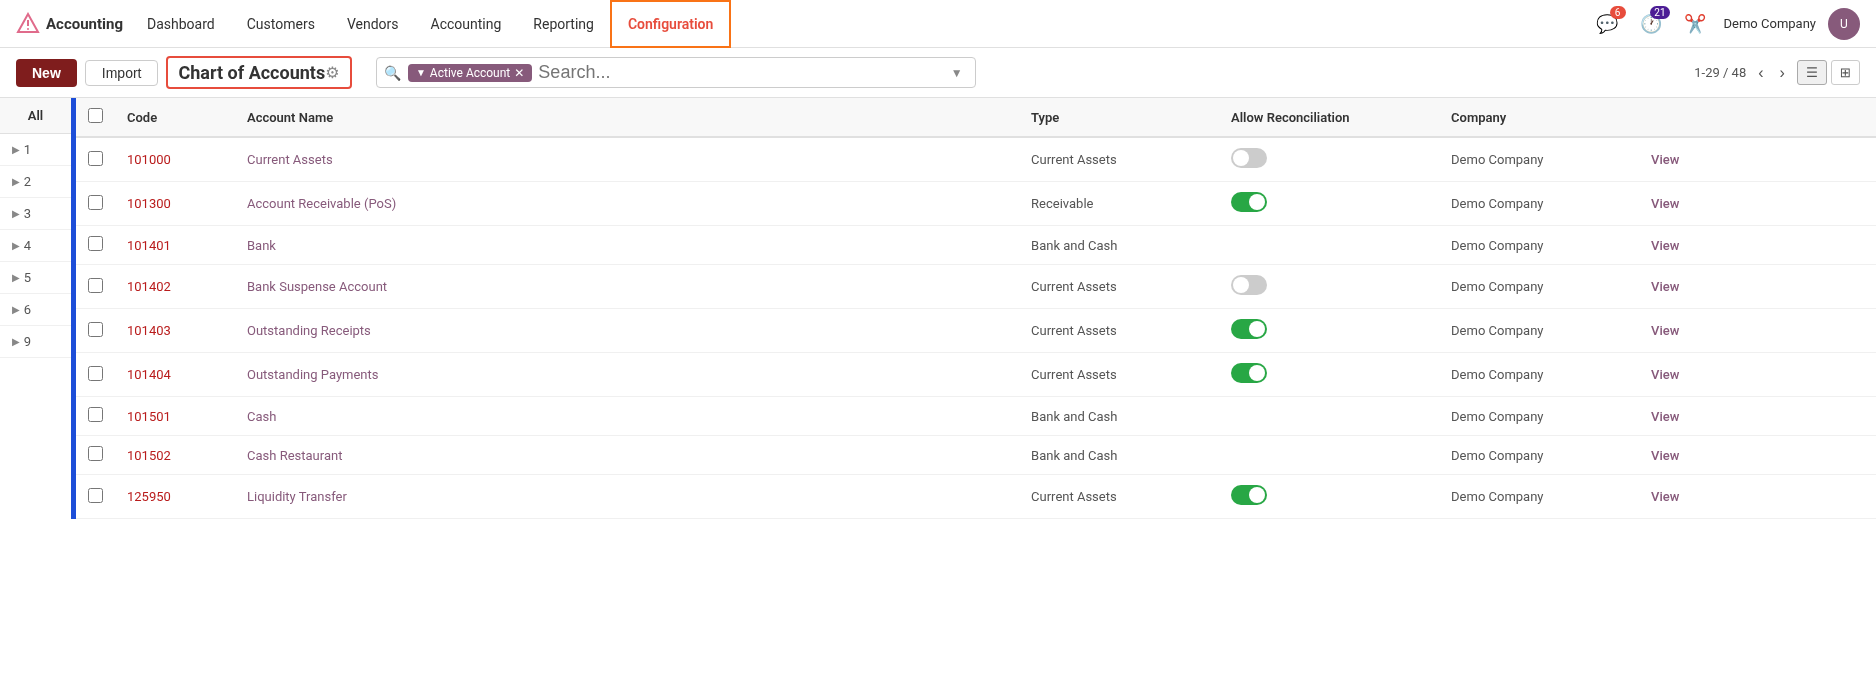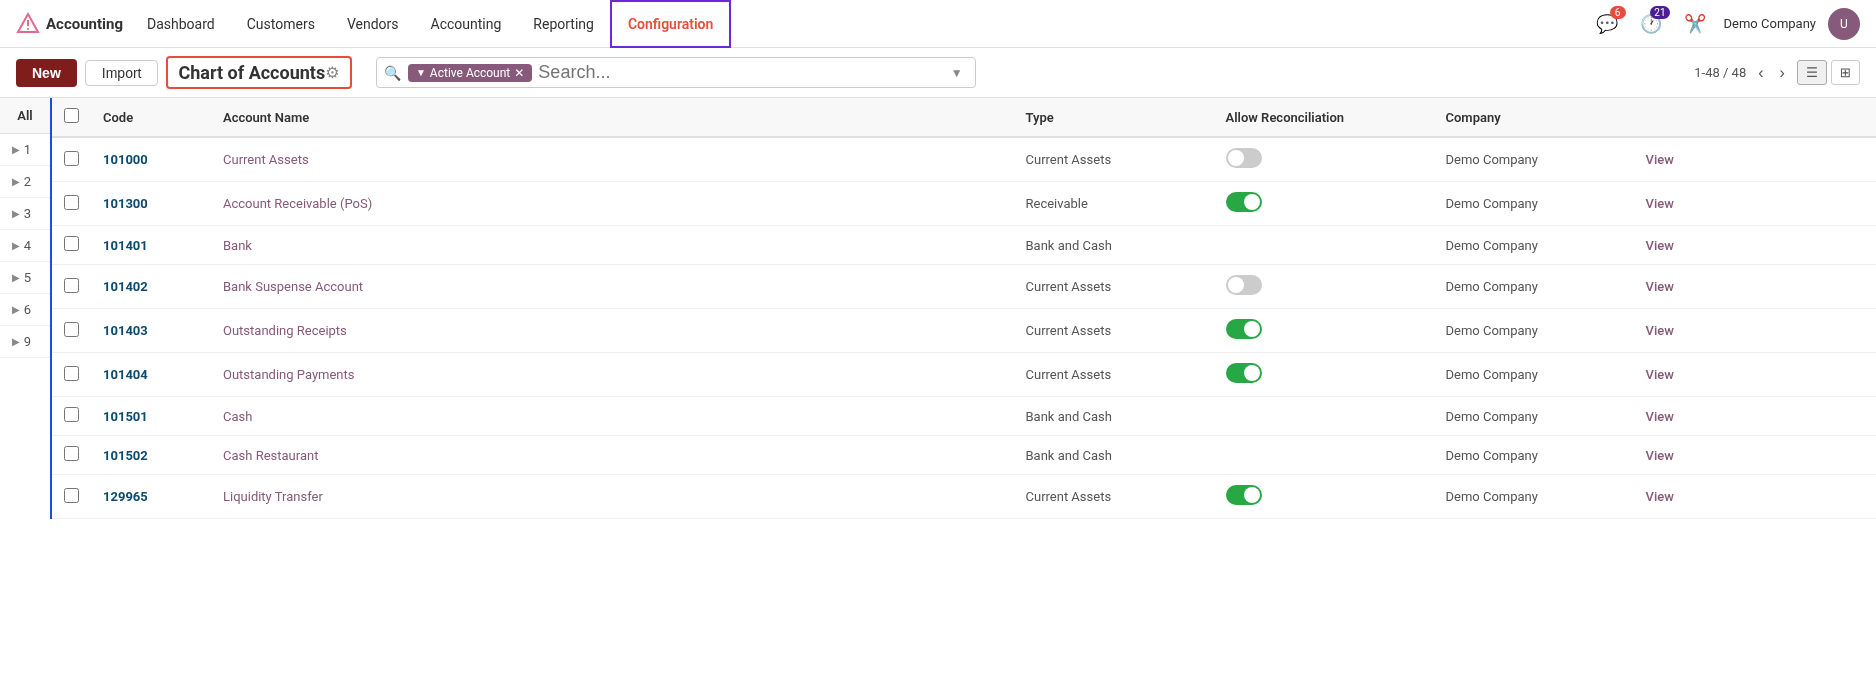--- a/index.html
+++ b/index.html
@@ -45,7 +45,7 @@
       white-space: nowrap;
     }
     .nav-item.highlighted {
-      border: 2px solid #6d28d9;
+      border: 2px solid #f97316;
       color: #e74c3c;
       font-weight: 600;
     }

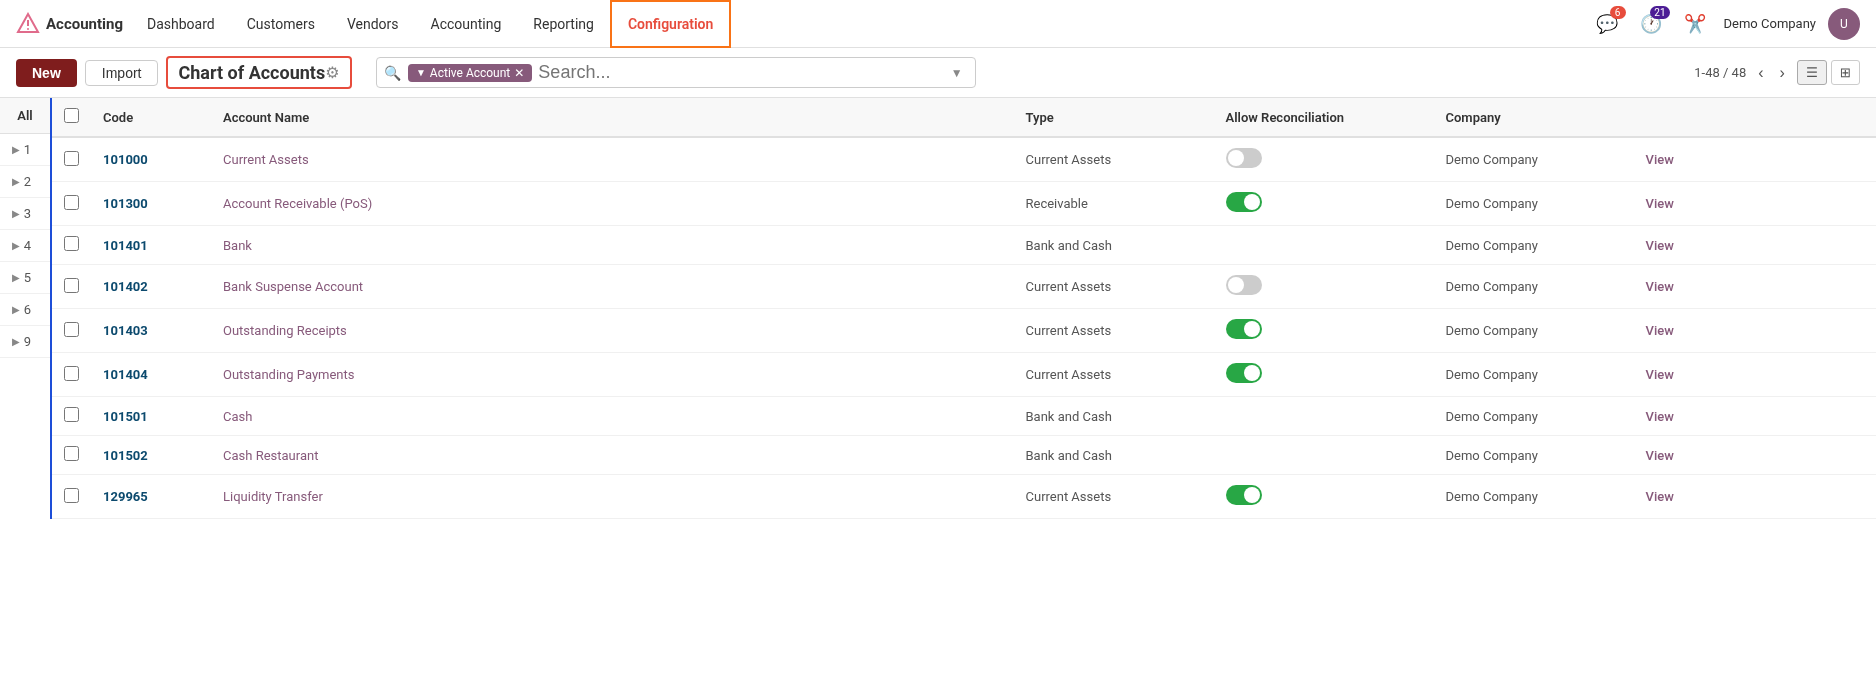--- a/index.html
+++ b/index.html
@@ -368,7 +368,7 @@
     <span class="search-dropdown">▼</span>
   </div>
   <div class="pagination-area">
-    <span class="pagination-text">1-48 / 48</span>
+    <span class="pagination-text">1-29 / 48</span>
     <button class="pagination-btn">‹</button>
     <button class="pagination-btn">›</button>
     <div class="view-toggle">

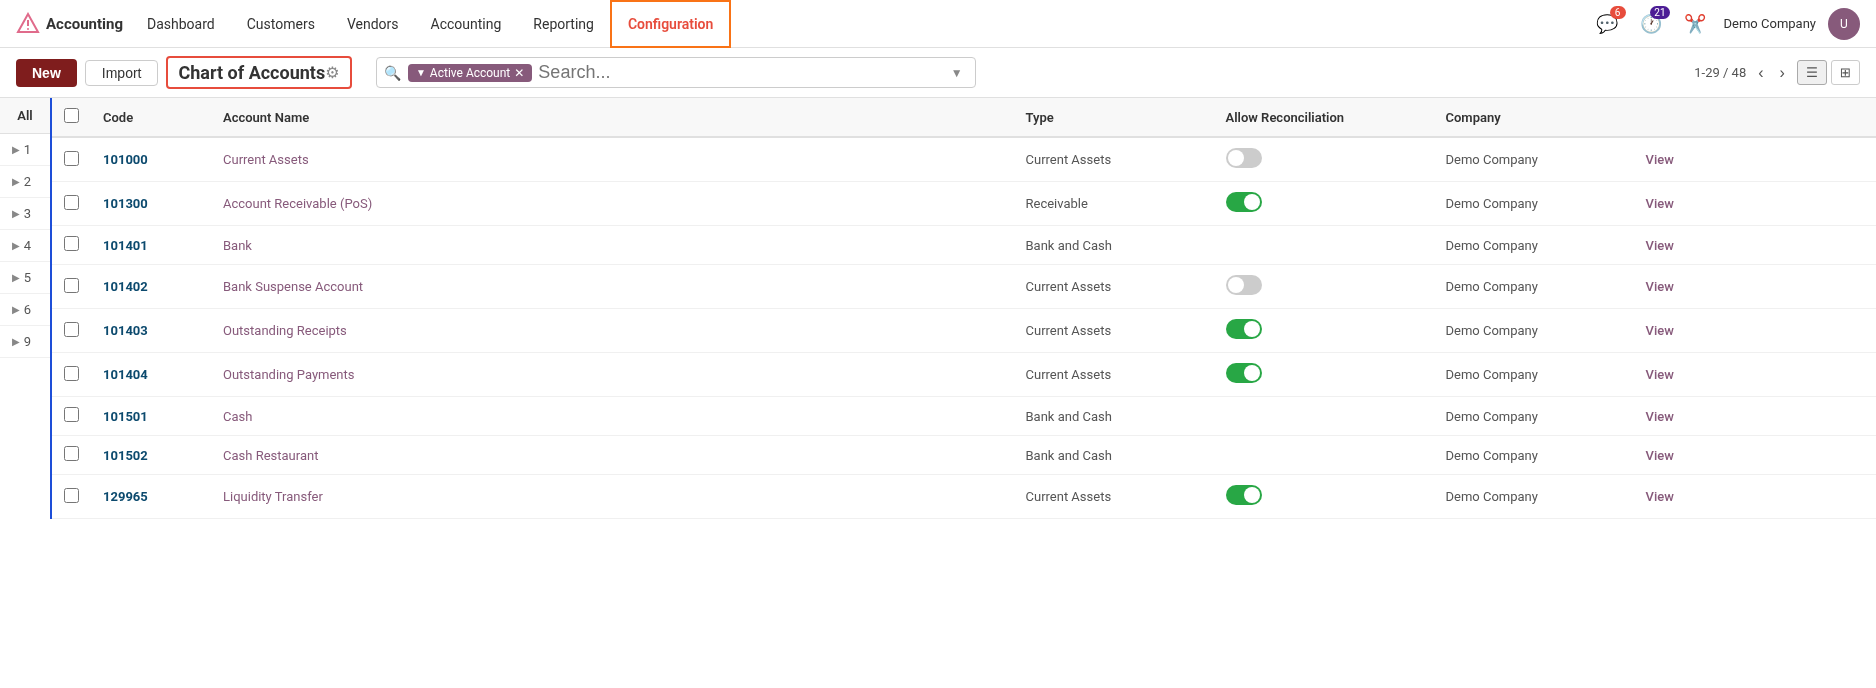--- a/index.html
+++ b/index.html
@@ -217,8 +217,8 @@
 
     
     .sidebar {
-      width: 52px;
-      border-right: 2px solid #1d4ed8;
+      width: 76px;
+      border-right: 5px solid #1d4ed8;
       background: #fff;
       display: flex;
       flex-direction: column;

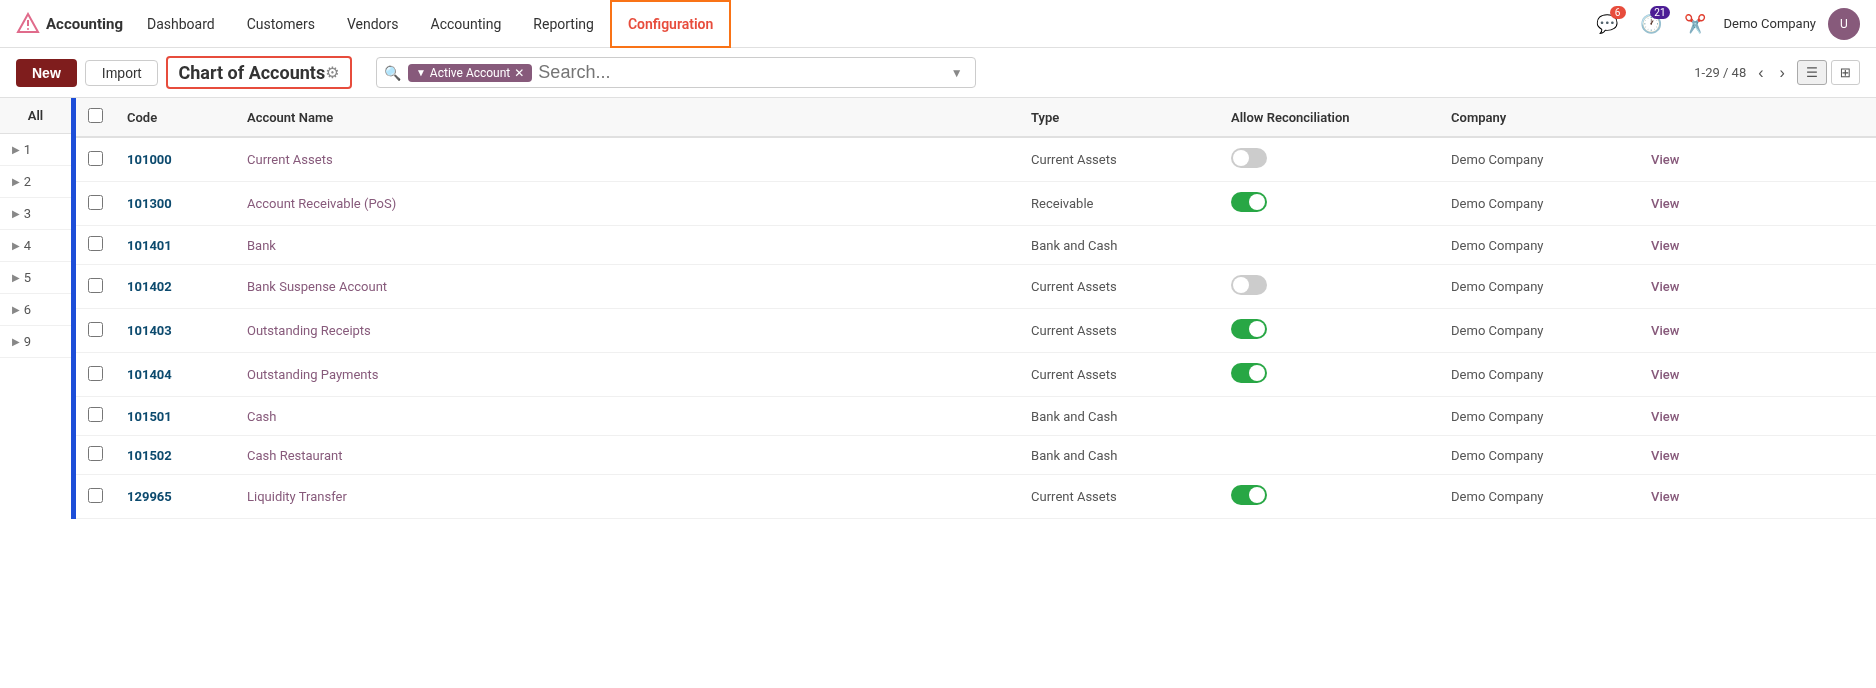--- a/index.html
+++ b/index.html
@@ -276,7 +276,7 @@
       font-size: 13px;
       vertical-align: middle;
     }
-    .account-code { color: #0c4a6e; font-weight: bold; }
+    .account-code { color: #b91c1c; }
     .account-name { color: #875a7b; cursor: pointer; }
     .type-label { color: #555; }
     .company-label { color: #555; }

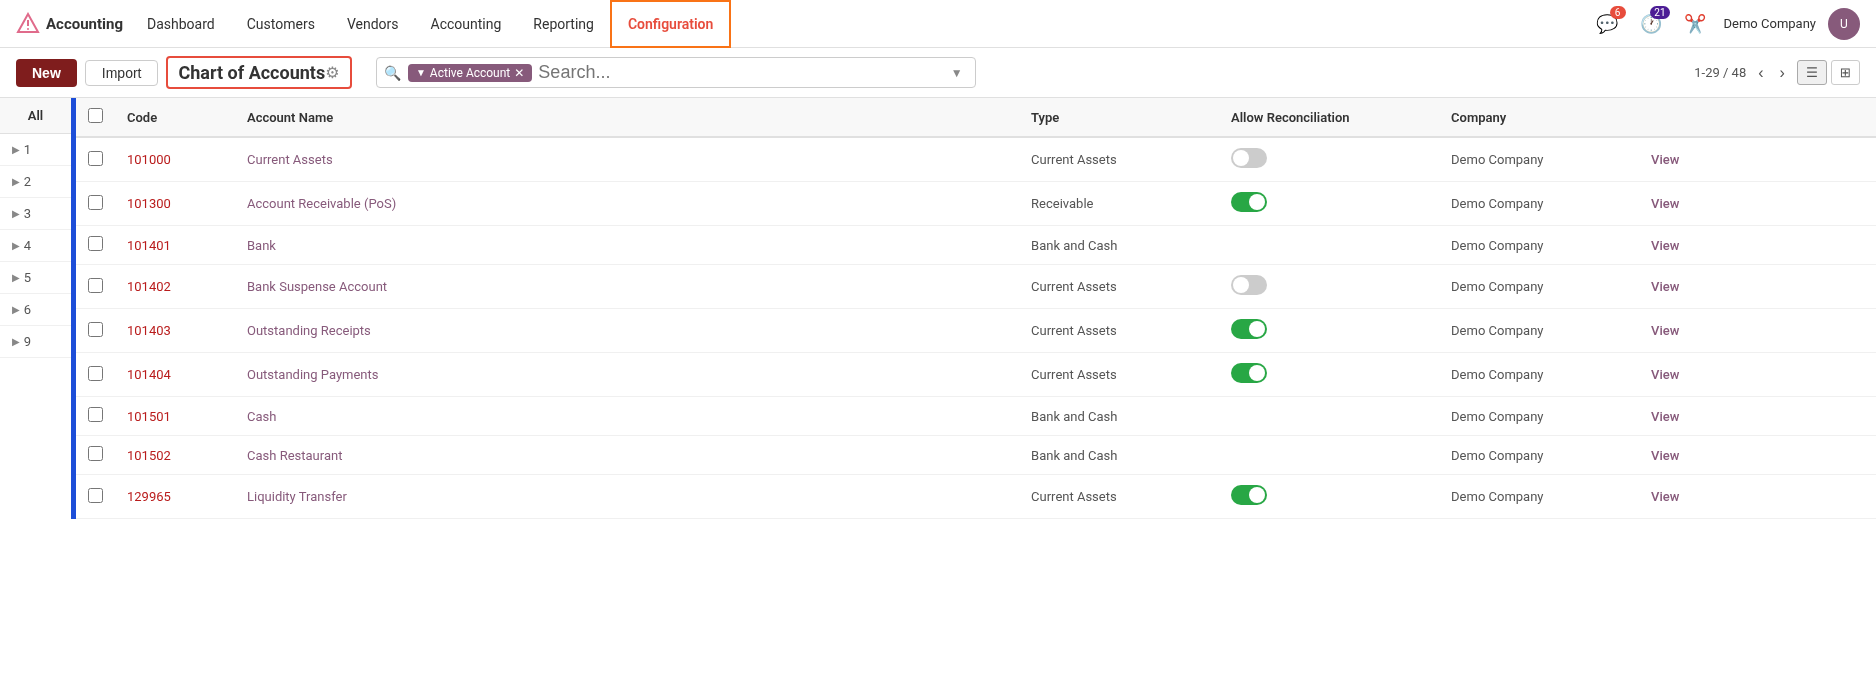--- a/index.html
+++ b/index.html
@@ -502,7 +502,7 @@
           </tr>
           <tr>
             <td><input type="checkbox" class="cb" style=""></td>
-            <td class="account-code">129965</td>
+            <td class="account-code">125950</td>
             <td><span class="account-name">Liquidity Transfer</span></td>
             <td class="type-label">Current Assets</td>
             <td><div class="toggle on"></div></td>

